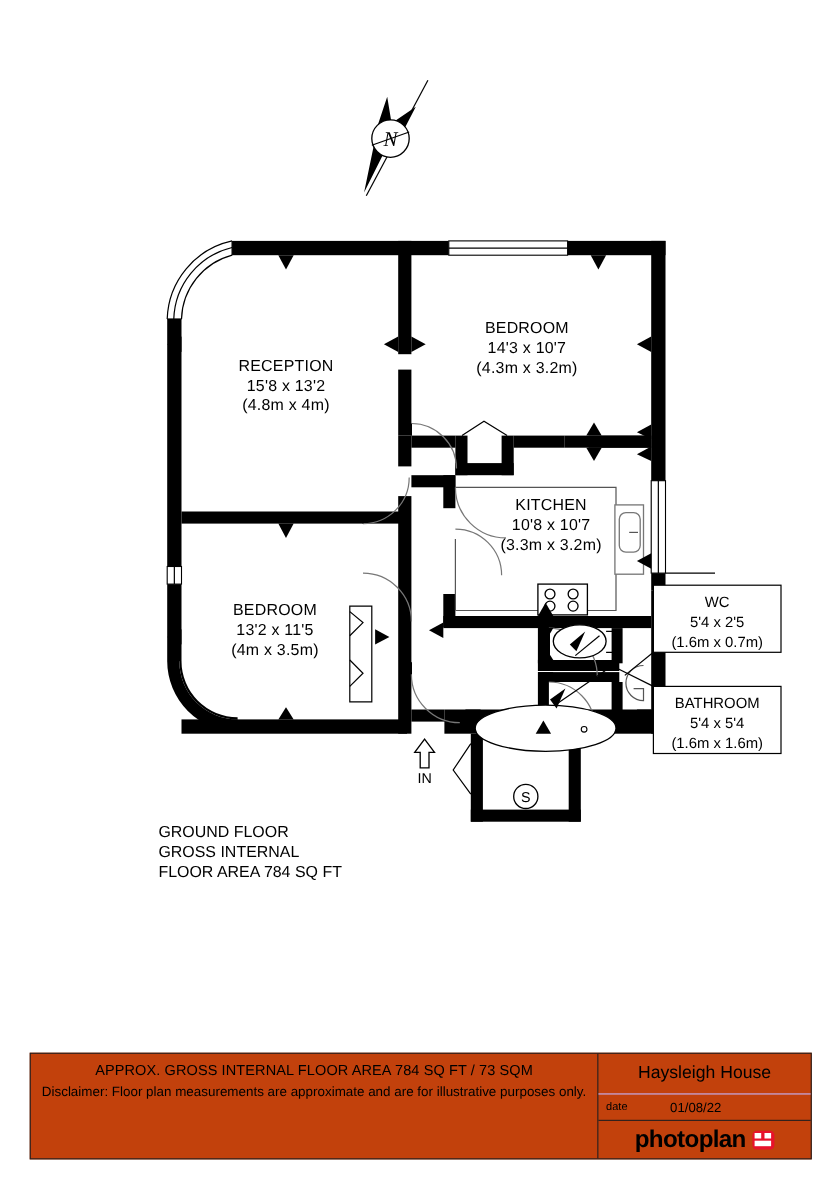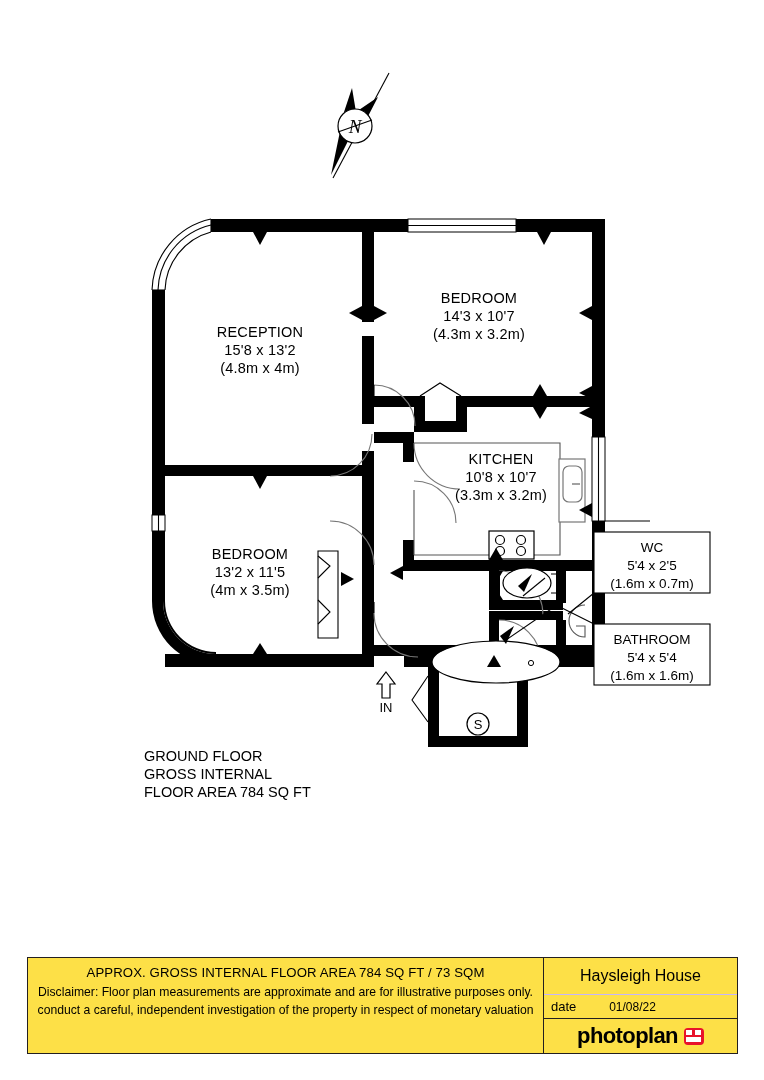--- a/index.html
+++ b/index.html
@@ -84,7 +84,7 @@
     display: flex;
     border: 1px solid #231f20;
     box-sizing: border-box;
-    background: #fde047;
+    background: #c2410c;
   }
   #footer-left {
     width: 516px;

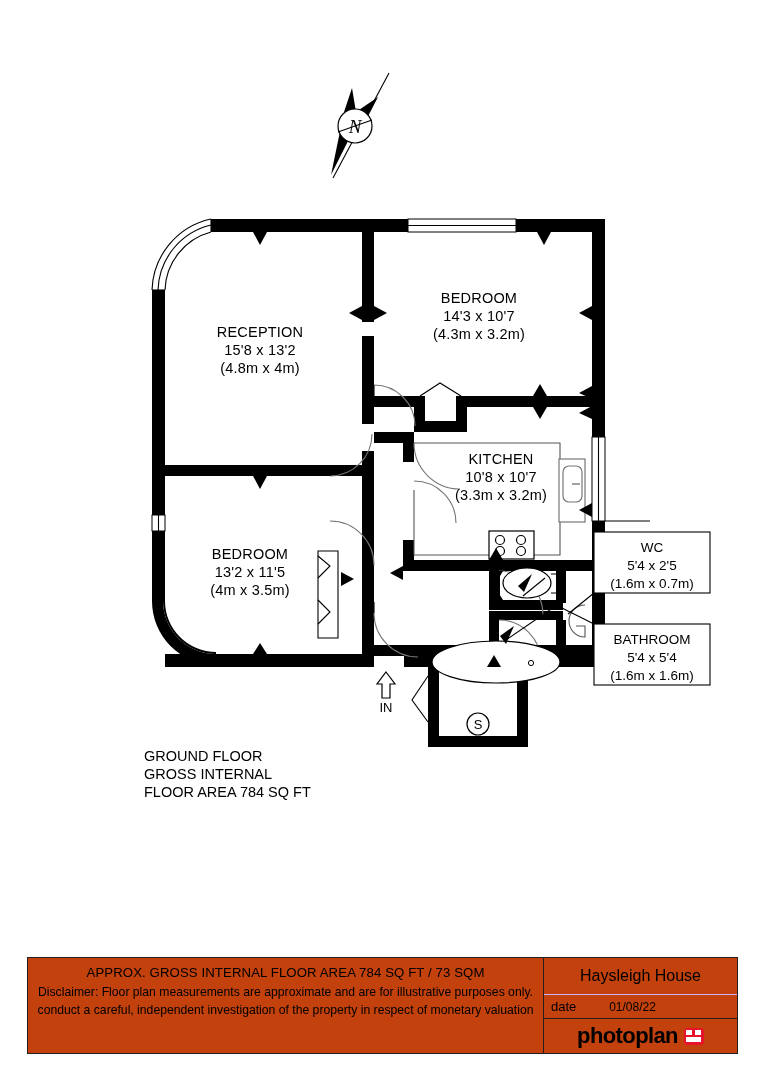--- a/index.html
+++ b/index.html
@@ -427,7 +427,6 @@
   <div id="footer-left">
     <div class="foot-title">APPROX. GROSS INTERNAL FLOOR AREA 784 SQ FT / 73 SQM</div>
     <div class="disc-line">Disclaimer: Floor plan measurements are approximate and are for illustrative purposes only.</div>
-    <div class="disc-line">conduct a careful, independent investigation of the property in respect of monetary valuation</div>
   </div>
   <div id="footer-right">
     <div id="prop-name">Haysleigh House</div>

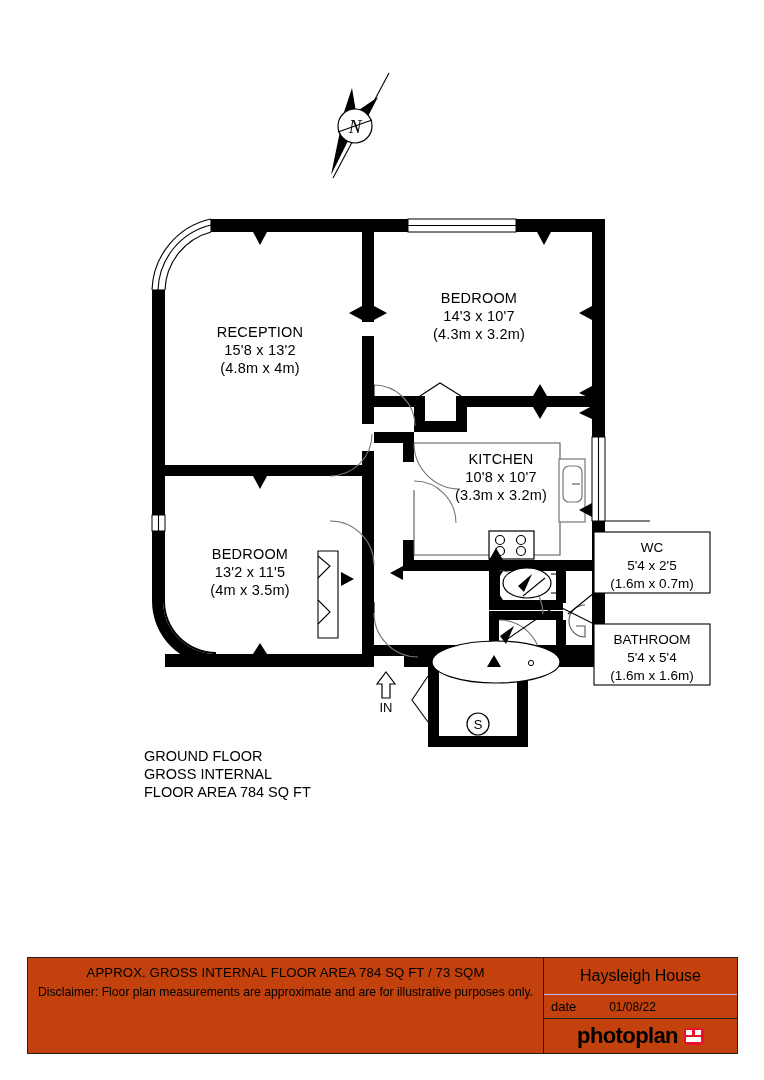--- a/index.html
+++ b/index.html
@@ -132,7 +132,7 @@
   }
   #date-label {
     padding-left: 7px;
-    font-size: 13px;
+    font-size: 10px;
   }
   #date-value {
     position: absolute;

